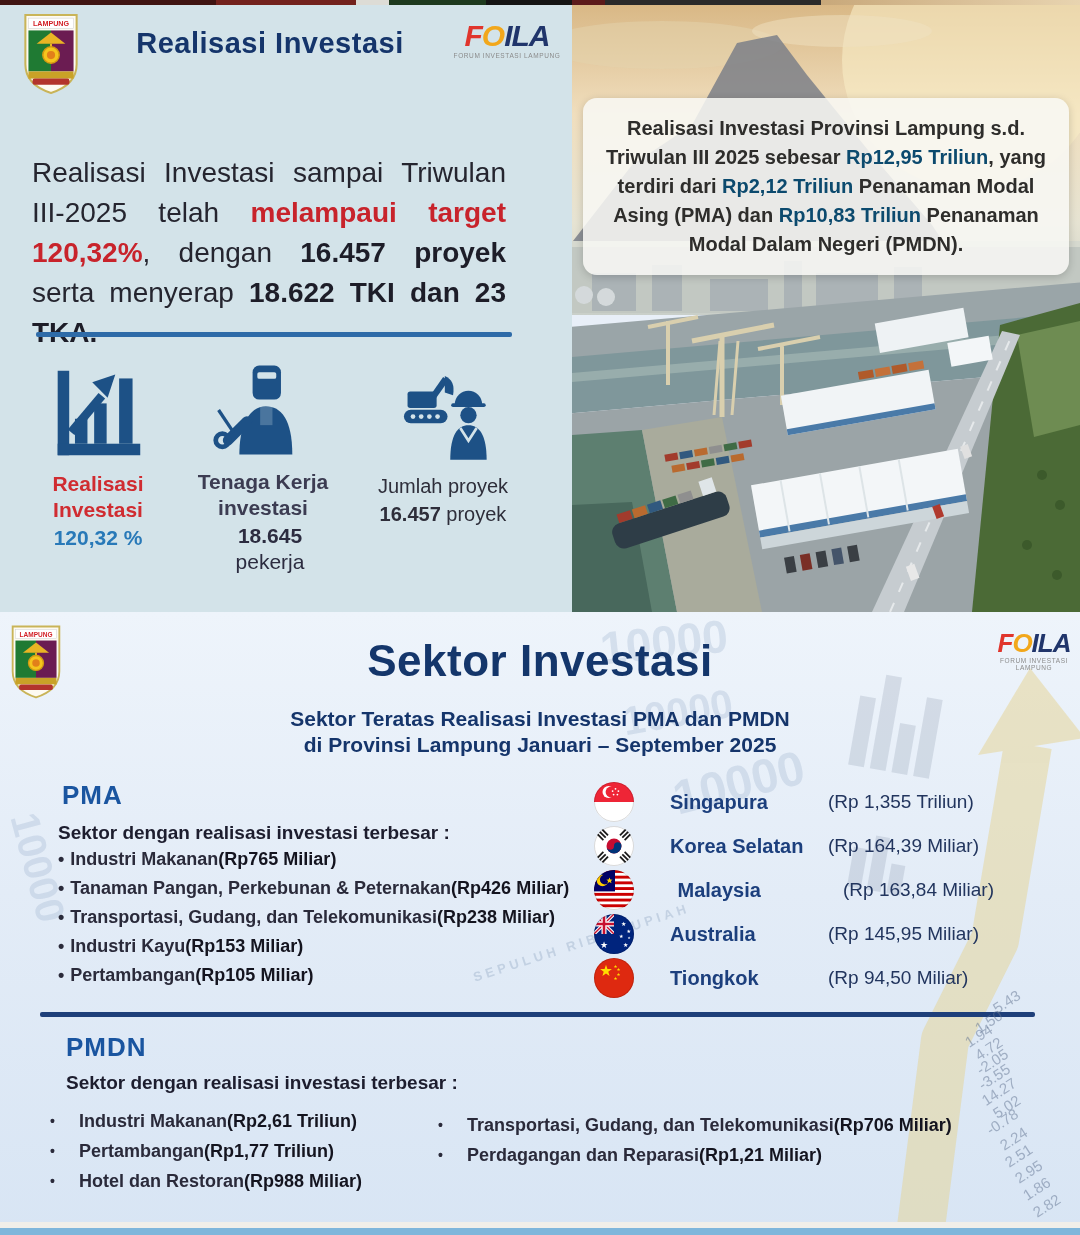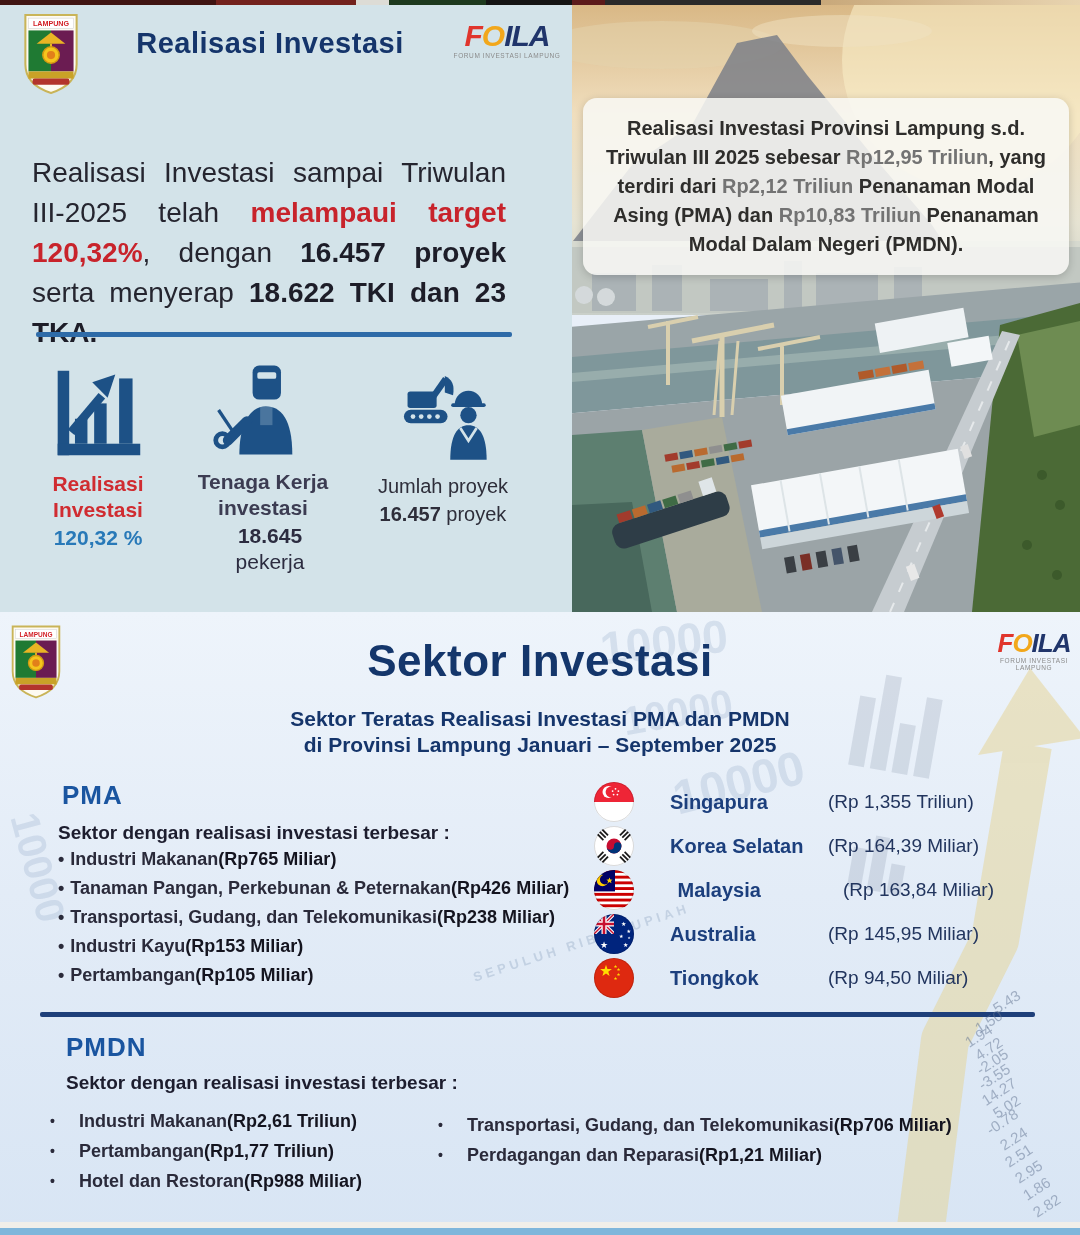--- a/index.html
+++ b/index.html
@@ -63,7 +63,7 @@
     font-size:20px; font-weight:bold; line-height:29px; color:#2e2d2b;
     box-shadow:0 2px 8px rgba(0,0,0,.18);
   }
-  .overlay-box .red{ color:#737373; }
+  .overlay-box .red{ color:#0c4a6e; }
 
   
   .section-bottom{ position:absolute; top:612px; left:0; width:1080px; height:623px;

